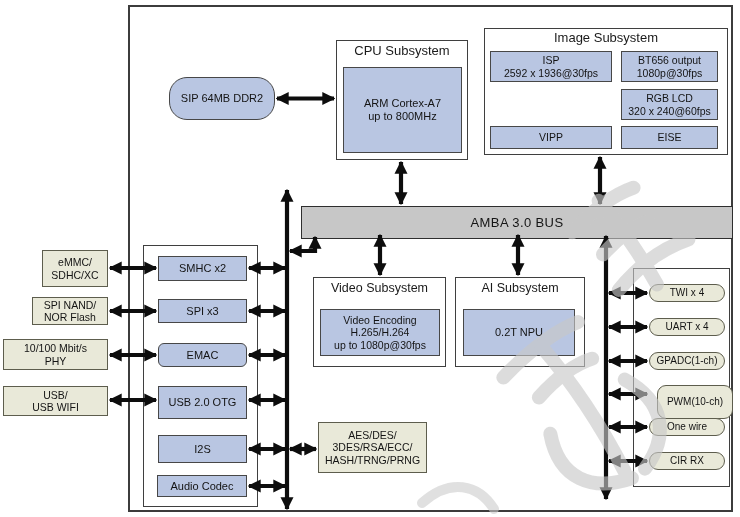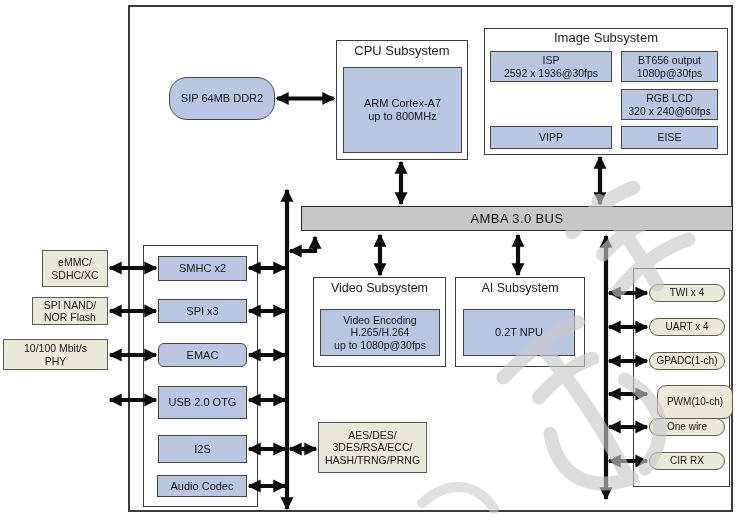--- a/index.html
+++ b/index.html
@@ -64,7 +64,7 @@
   <div class="box blue sm" style="left:490px;top:126px;width:122px;height:23px;">VIPP</div>
   <div class="box blue sm" style="left:621px;top:126px;width:97px;height:23px;">EISE</div>
 
-  <div class="bus" style="left:301px;top:206px;width:432px;height:25px;">AMBA 3.0 BUS</div>
+  <div class="bus" style="left:301px;top:206px;width:432px;height:33px;">AMBA 3.0 BUS</div>
 
   <div class="panel" style="left:313px;top:277px;width:133px;height:90px;"></div>
   <div class="panel-title" style="left:313px;width:133px;top:281px;font-size:12.5px;">Video Subsystem</div>

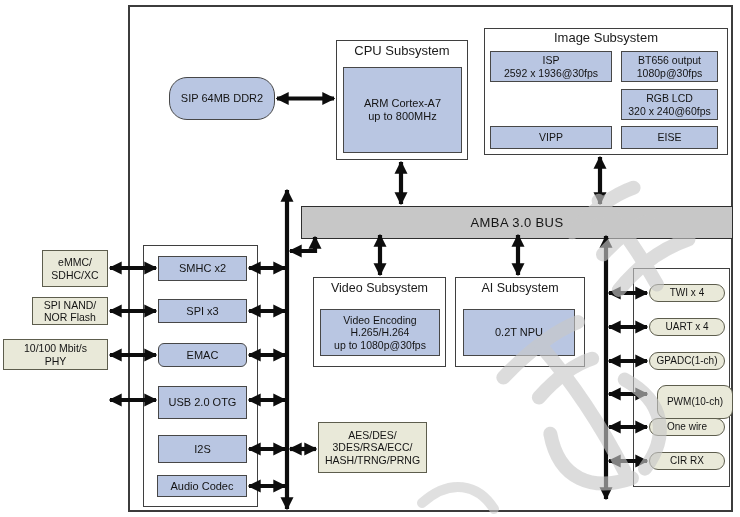--- a/index.html
+++ b/index.html
@@ -102,6 +102,8 @@
 NOR Flash</div>
   <div class="box beige sm" style="left:3px;top:339px;width:105px;height:31px;">10/100 Mbit/s
 PHY</div>
+  <div class="box beige sm" style="left:3px;top:386px;width:105px;height:30px;">USB/
+USB WIFI</div>
 
   <svg class="wires" width="740" height="517" viewBox="0 0 740 517">
     <defs>

